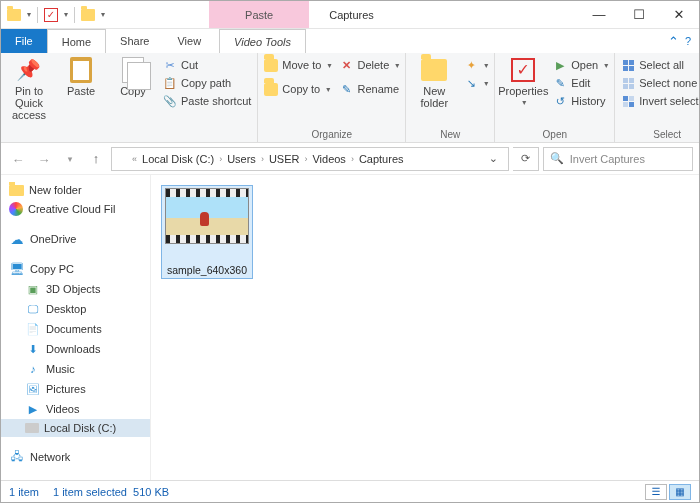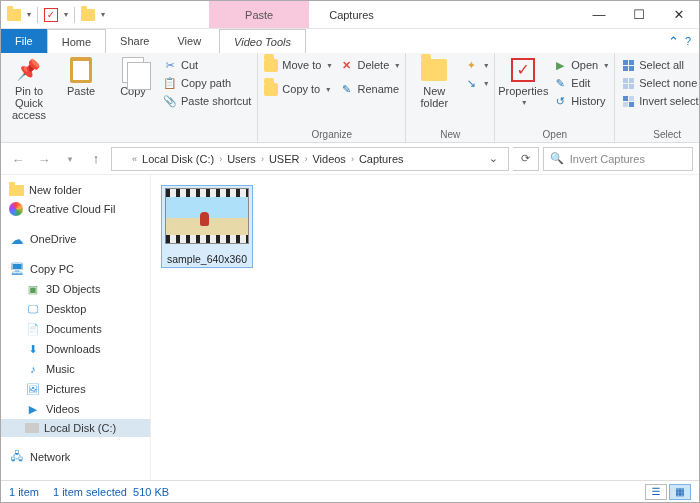--- a/index.html
+++ b/index.html
@@ -67,7 +67,7 @@
 .ti.creative { width: 14px; height: 14px; background: conic-gradient(#f44,#fa4,#4a4,#48f,#a4f,#f44); border-radius: 50%; }
 .ti.music { color: #2a8dd4; }
 .content { flex: 1; padding: 10px; position: relative; }
-.file-item { width: 92px; display: flex; flex-direction: column; align-items: center; gap: 9px; border: 1px solid #7fb5e6; background: #d8ebfb; padding: 2px; }
+.file-item { width: 92px; display: flex; flex-direction: column; align-items: center; gap: 20px; border: 1px solid #7fb5e6; background: #d8ebfb; padding: 2px; }
 .thumb { width: 84px; height: 56px; background: #333; position: relative; border: 1px solid #888; }
 .thumb::before, .thumb::after { content: ""; position: absolute; left: 0; right: 0; height: 8px; background: repeating-linear-gradient(90deg,#222 0 4px,#eee 4px 10px); }
 .thumb::before { top: 0; } .thumb::after { bottom: 0; }

